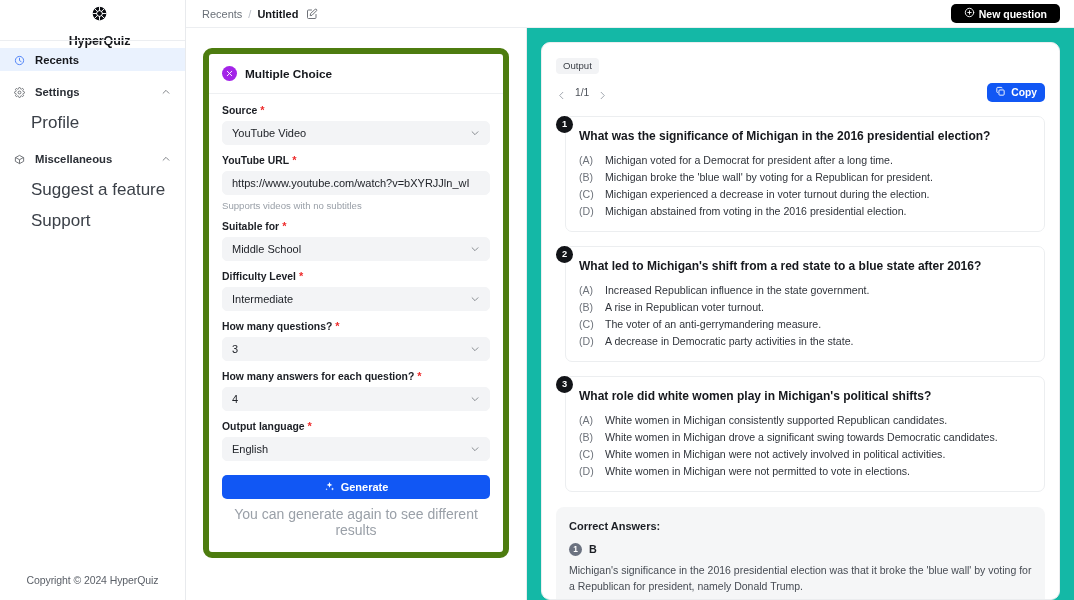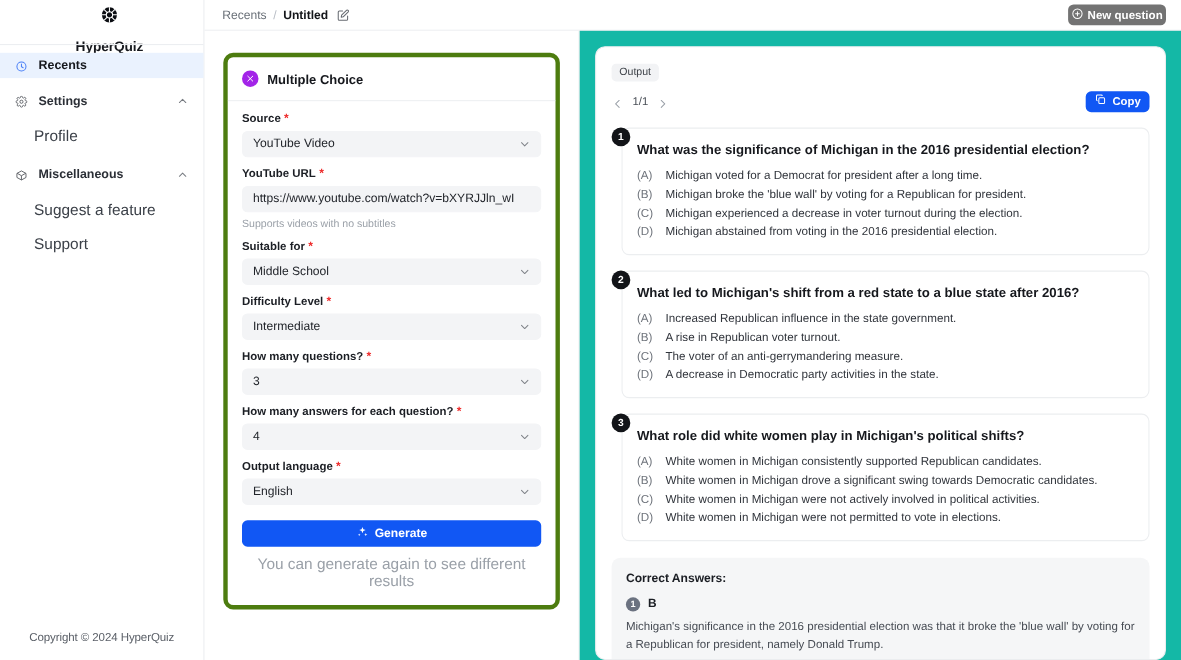--- a/index.html
+++ b/index.html
@@ -64,8 +64,8 @@
   .edit-icon { width: 12px; height: 12px; margin-left: 2px; cursor: pointer; opacity: .8; }
   .topbar-spacer { flex: 1; }
   .btn-primary {
-    background: #737373; color: #fff; border: none; border-radius: 5px;
-    height: 19px; padding: 0 3px; font-size: 10.5px; font-weight: bold;
+    background: #000000; color: #fff; border: none; border-radius: 5px;
+    height: 19px; padding: 0 13px; font-size: 10.5px; font-weight: bold;
     display: flex; align-items: center; gap: 4px; cursor: pointer;
     font-family: "Liberation Sans", sans-serif;
   }

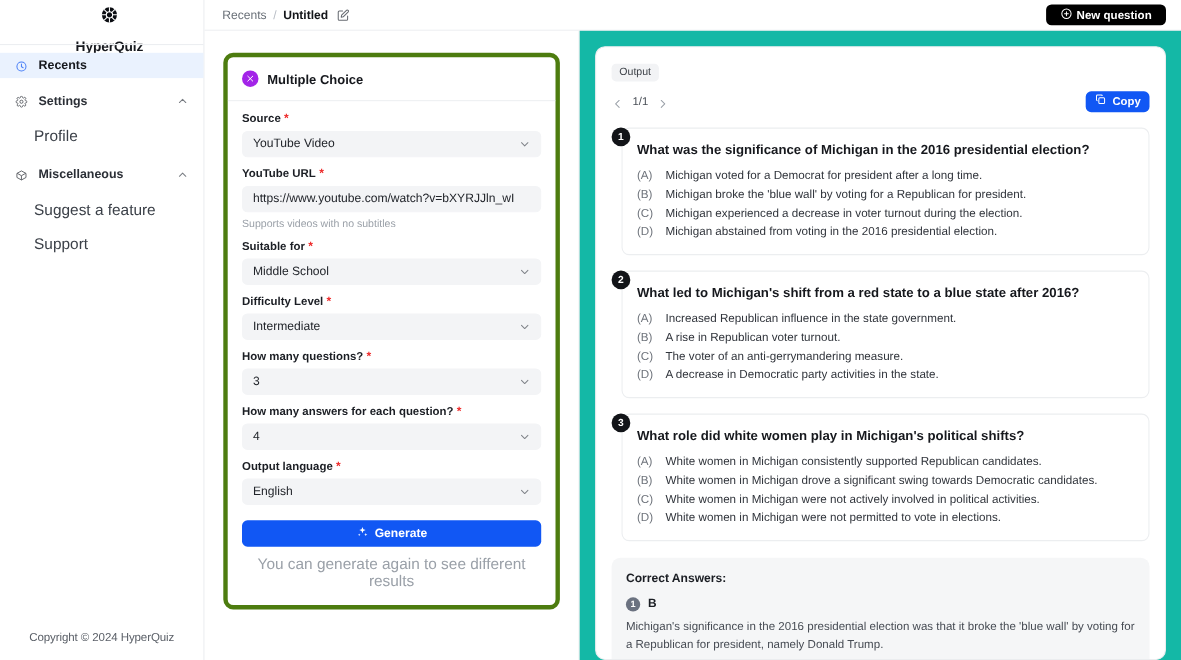--- a/index.html
+++ b/index.html
@@ -79,7 +79,7 @@
     padding: 20px 17px 0 17px; overflow: hidden;
   }
   .form-card {
-    border: 4px solid #4d7c0f; border-radius: 9px; background: #fff;
+    border: 6px solid #4d7c0f; border-radius: 9px; background: #fff;
     overflow: hidden;
   }
   .form-card-head {

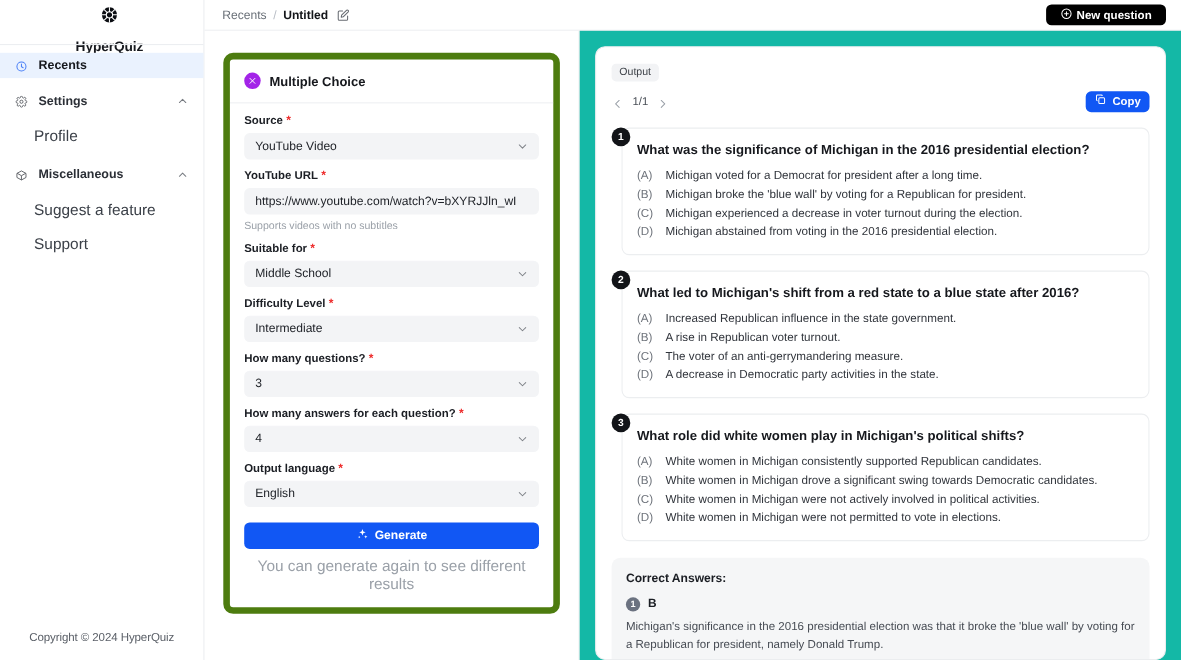--- a/index.html
+++ b/index.html
@@ -39,7 +39,7 @@
   .nav-item.active .ni-label { color: #16181d; }
   .nav-sub {
     display: flex; align-items: center; height: 22px;
-    padding: 0 14px 0 31px; font-size: 14px; color: #3b4048; cursor: pointer;
+    padding: 0 14px 0 31px; font-size: 17px; color: #3b4048; cursor: pointer;
   }
   .gap-s { height: 9px; }
   .gap-m { height: 13px; }

